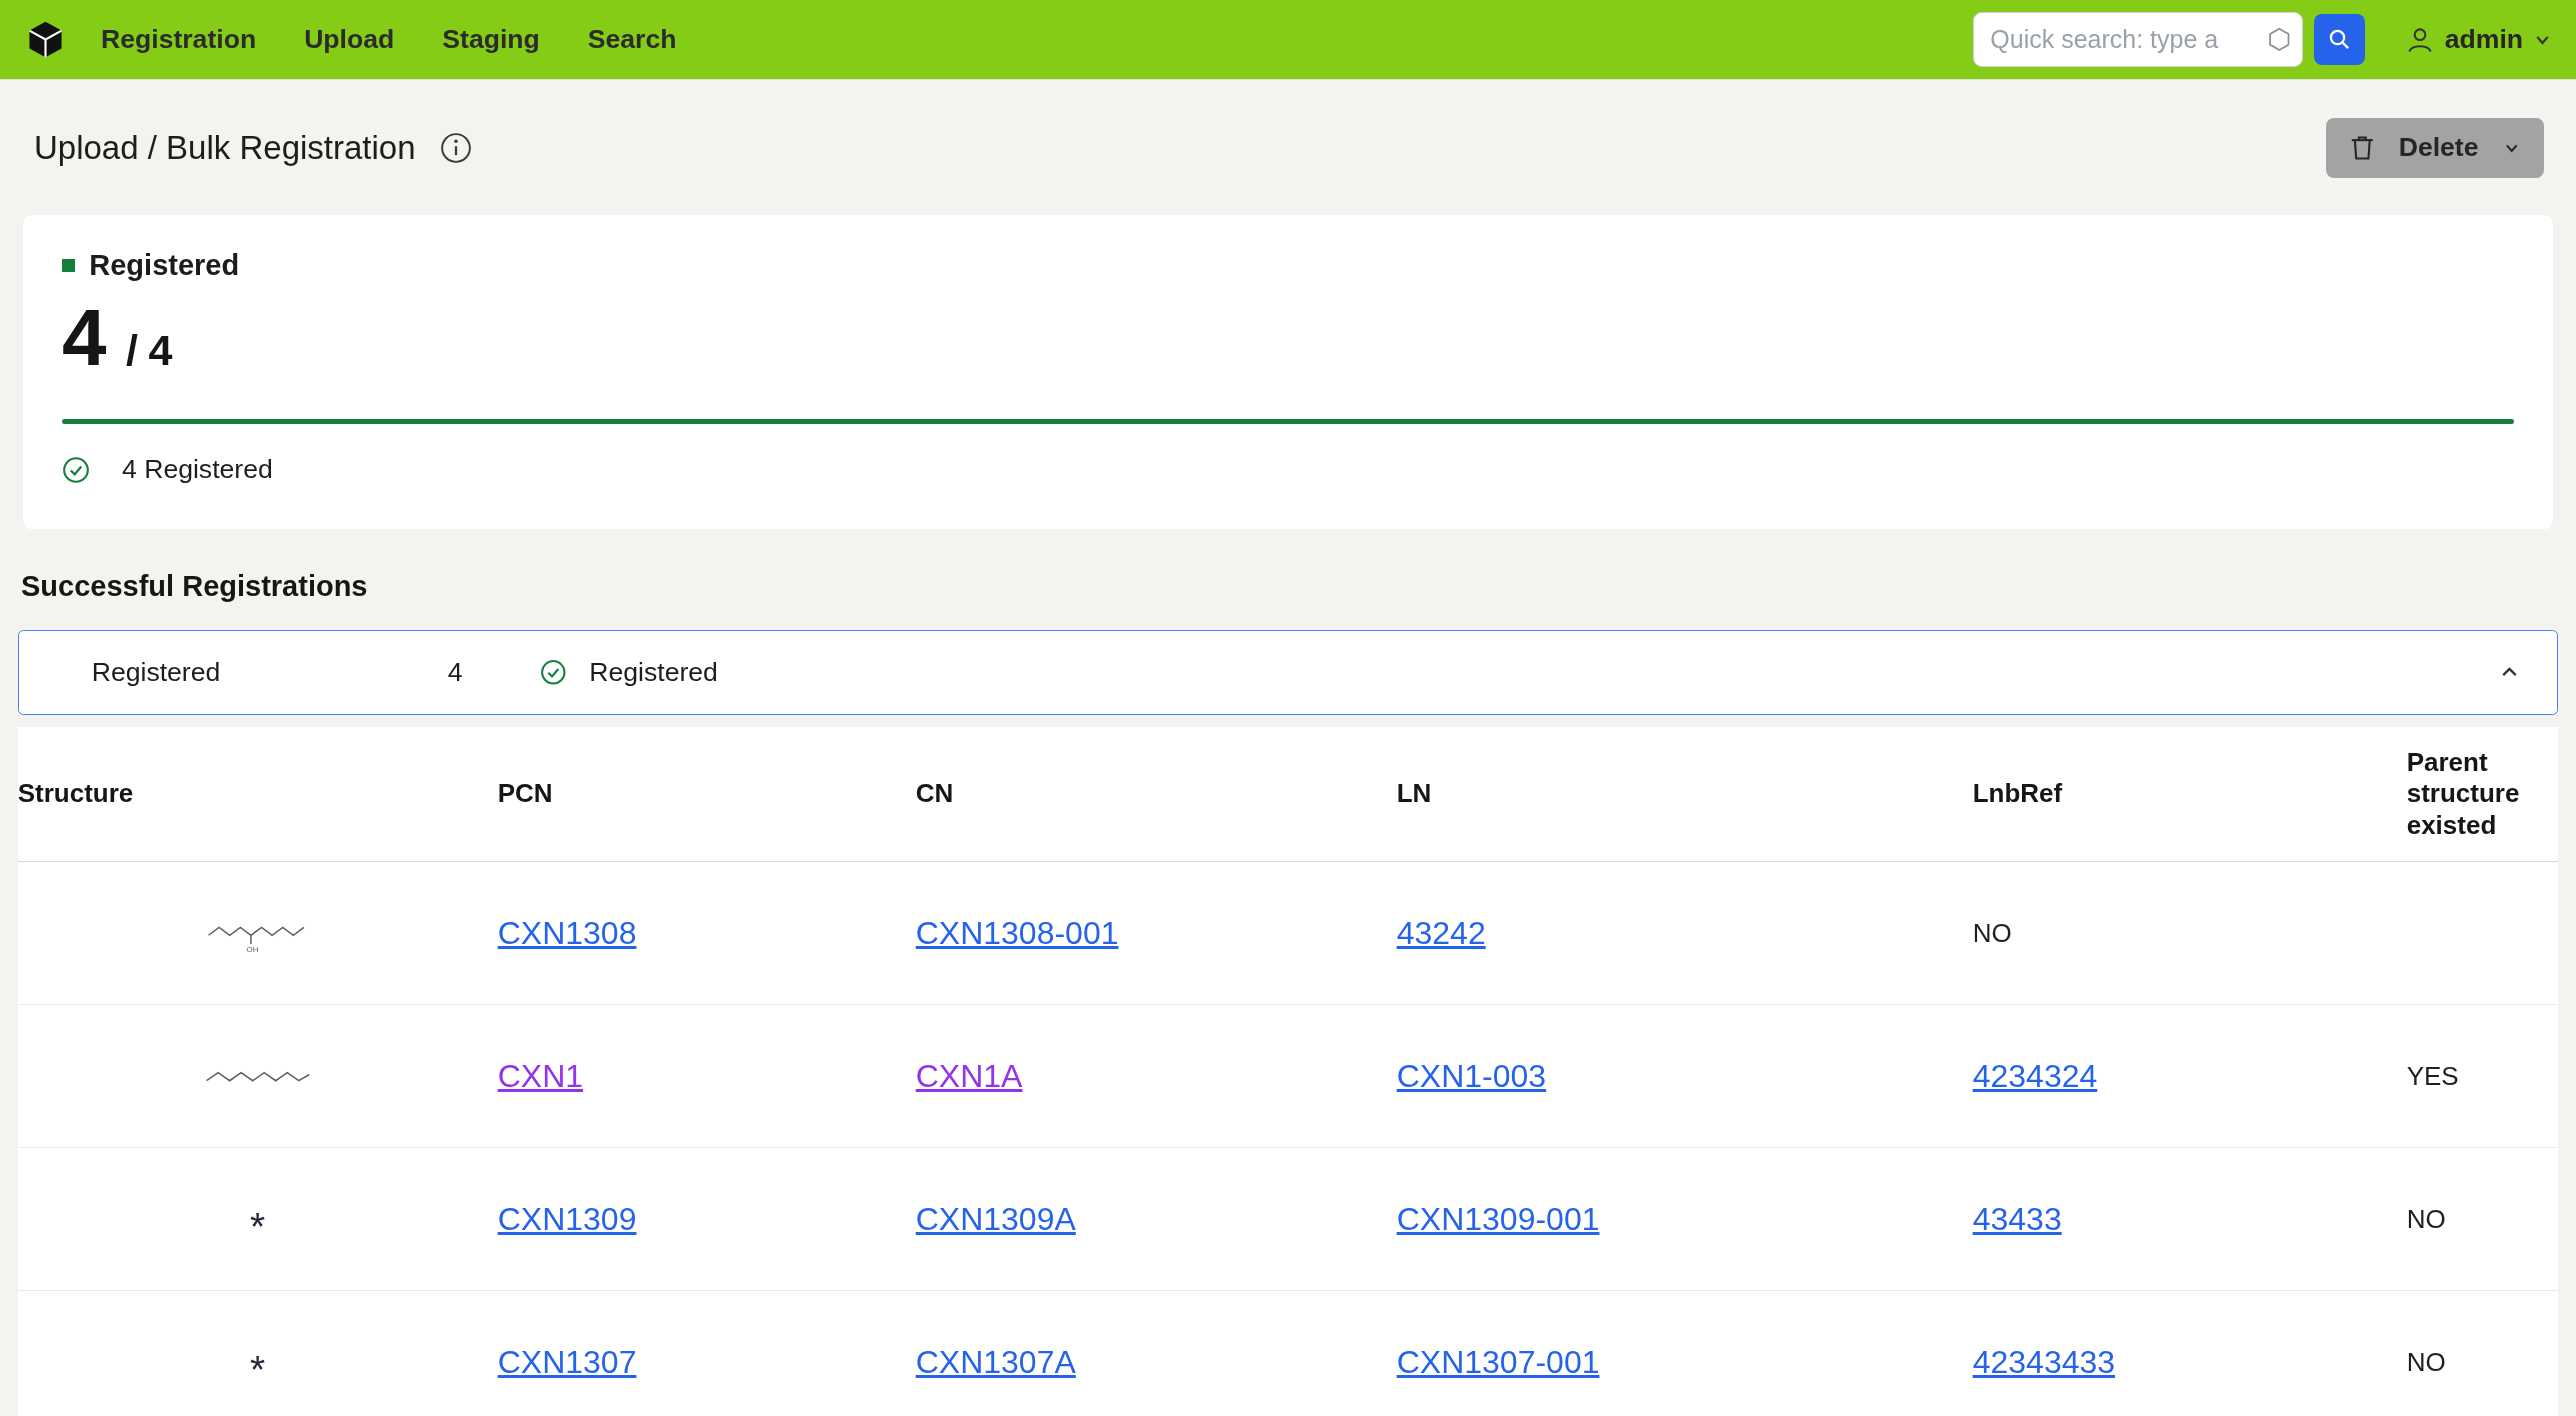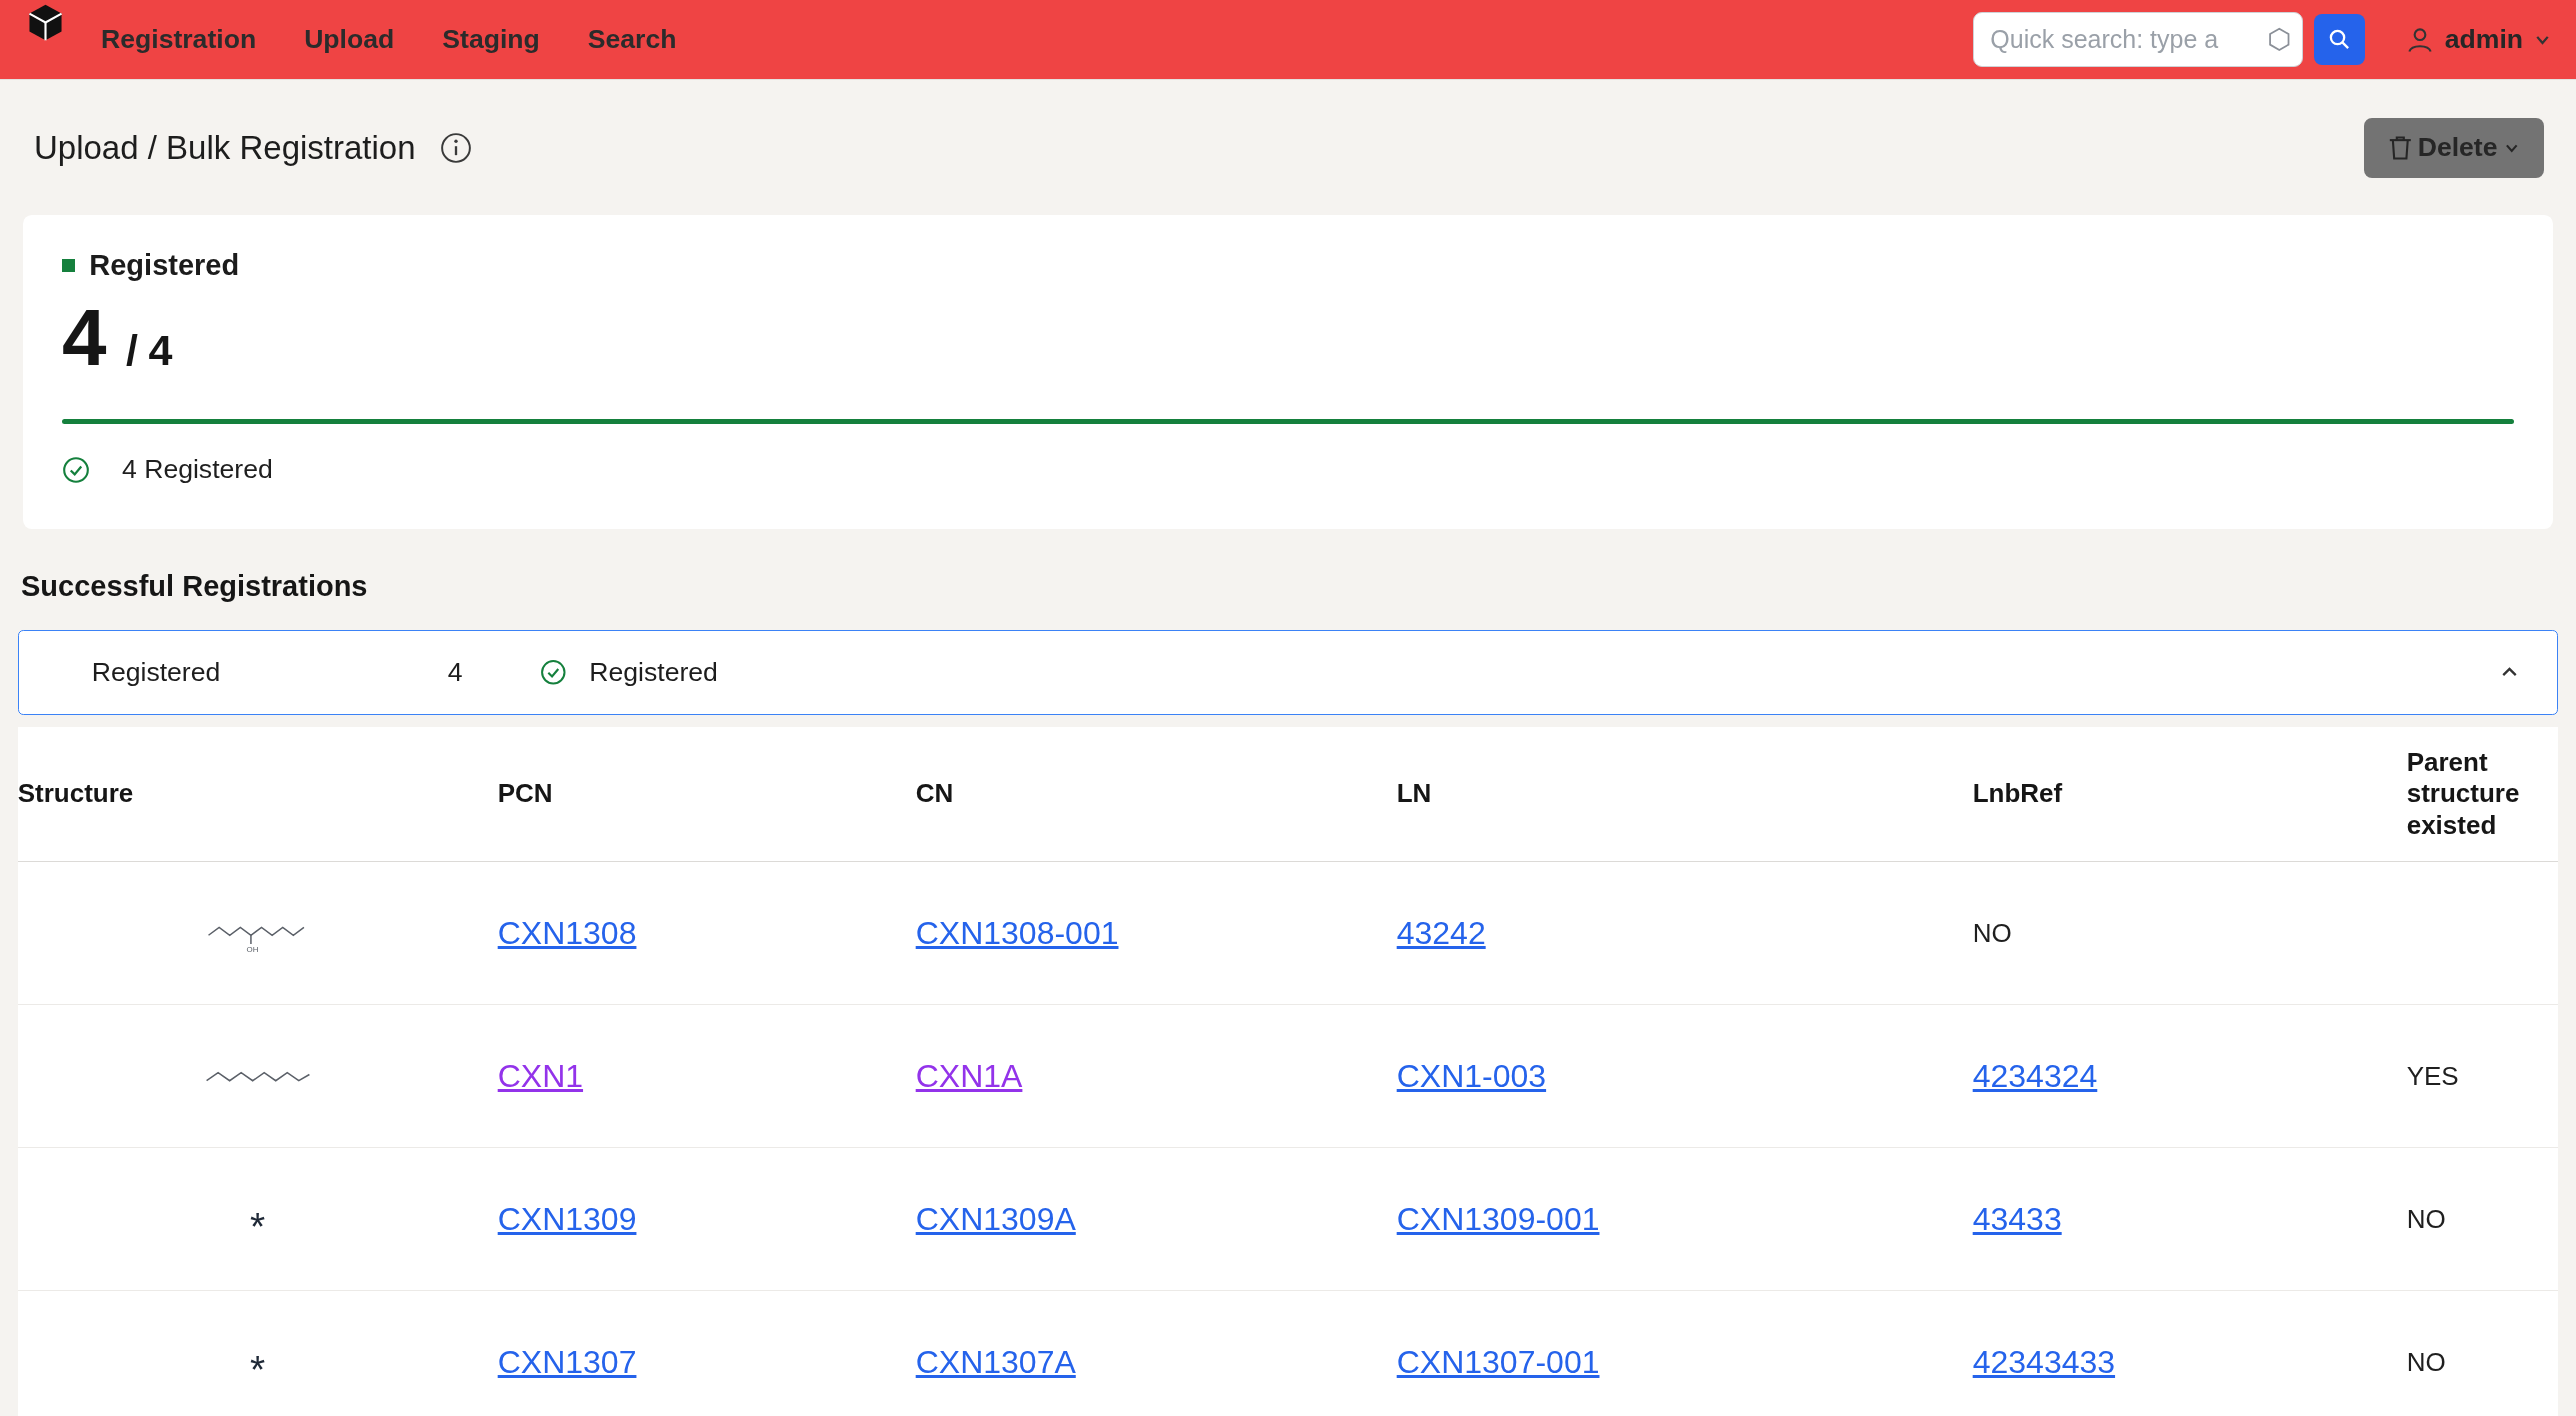--- a/index.html
+++ b/index.html
@@ -9,7 +9,7 @@
   a.visited{color:var(--link-visited,#9333ea)}
 
   
-  .topnav{height:80px;background:#ef4444;border-bottom:0.9px solid #e4e2df;display:flex;padding:0 23px}
+  .topnav{height:80px;background:#84cc16;border-bottom:0.9px solid #e4e2df;display:flex;align-items:center;padding:0 23px}
   .logo{width:44px;height:44px;margin-right:34px;display:flex;align-items:center;justify-content:center;cursor:pointer}
   .nav-items{display:flex;gap:48px;align-items:center}
   .nav-item{font-size:26.6px;font-weight:700;color:#2b2b2b;cursor:pointer}

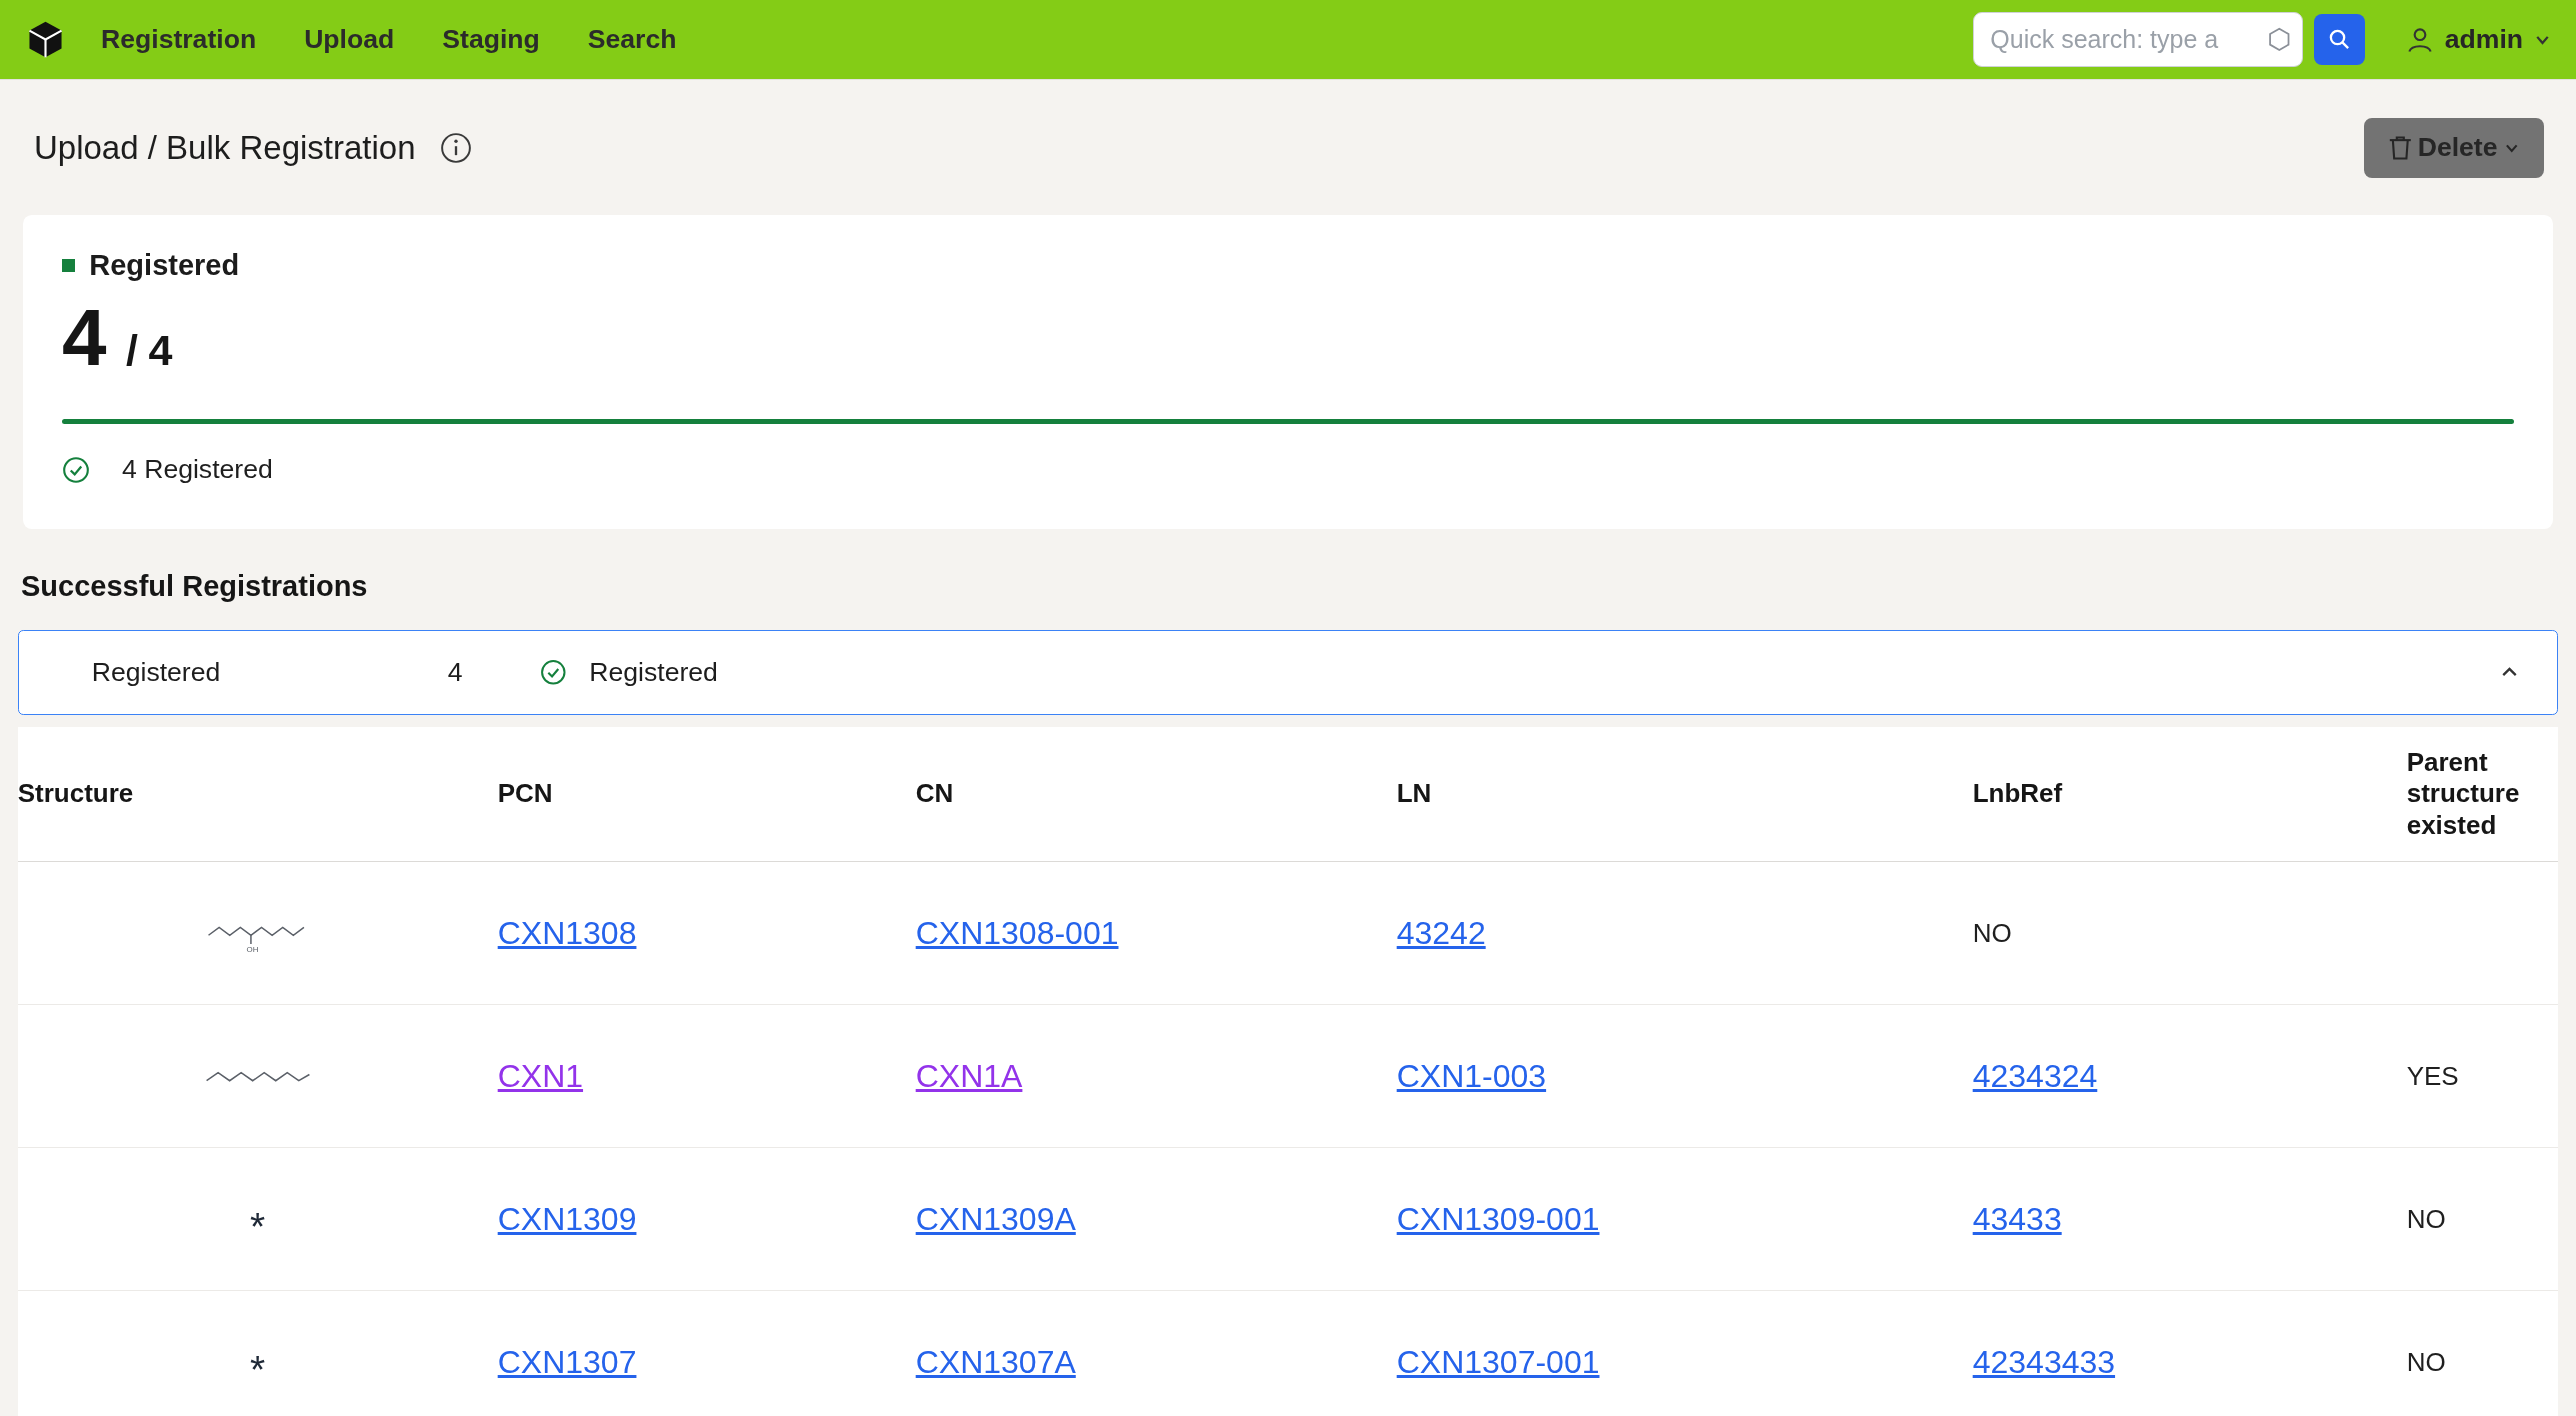--- a/index.html
+++ b/index.html
@@ -26,7 +26,7 @@
   .page-header{display:flex;align-items:center;height:135px;padding:0 32px 0 34px}
   .page-title{font-size:33px;font-weight:400;color:#1d1d1d}
   .info-ico{margin-left:23px;display:flex;cursor:pointer}
-  .delete-btn{margin-left:auto;height:60px;background:#737373;border:none;border-radius:8px;display:flex;align-items:center;gap:4px;padding:0 23px;font-size:26.6px;font-weight:700;color:#262626;font-family:inherit;cursor:pointer}
+  .delete-btn{margin-left:auto;height:60px;background:#a3a3a3;border:none;border-radius:8px;display:flex;align-items:center;gap:23px;padding:0 23px;font-size:26.6px;font-weight:700;color:#262626;font-family:inherit;cursor:pointer}
 
   
   .card{margin:0 23px;background:#fff;border-radius:8.9px;padding:34px 39px 44px}

